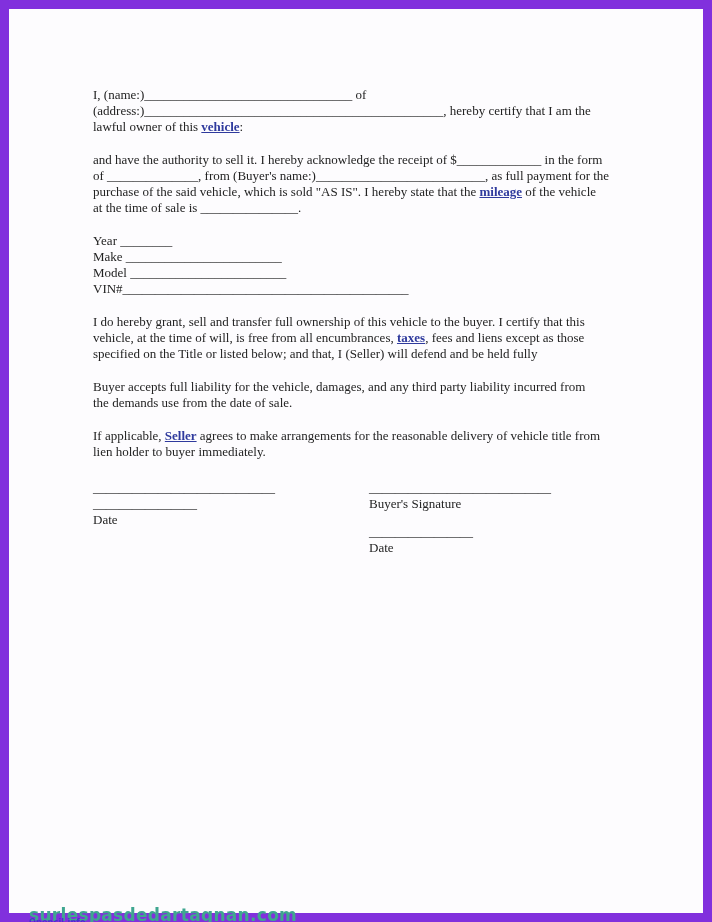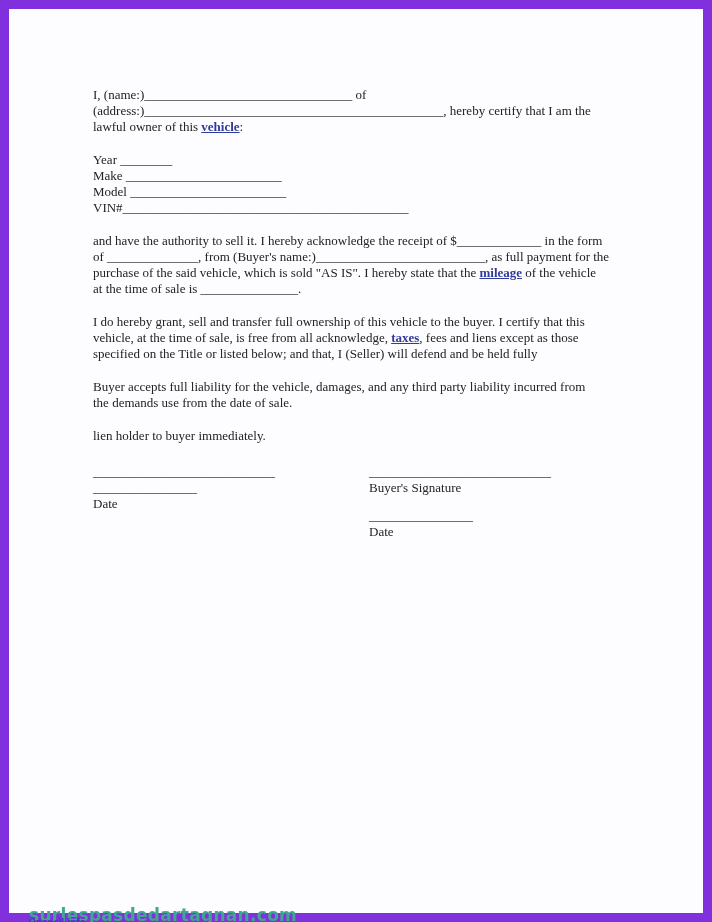--- a/index.html
+++ b/index.html
@@ -72,17 +72,17 @@
       </div>
 
     <div class="doc-paragraph">
+        <div class="doc-line"><span>and have the authority to sell it. I hereby acknowledge the receipt of $_____________ in the form</span></div>
+        <div class="doc-line"><span>of ______________, from (Buyer's name:)__________________________, as full payment for the</span></div>
+        <div class="doc-line"><span>purchase of the said vehicle, which is sold "AS IS". I hereby state that the </span><span class="doc-link">mileage</span><span> of the vehicle</span></div>
+        <div class="doc-line"><span>at the time of sale is _______________.</span></div>
+      </div>
+
+    <div class="doc-paragraph">
         <div class="doc-line"><span>Year ________</span></div>
         <div class="doc-line"><span>Make ________________________</span></div>
         <div class="doc-line"><span>Model ________________________</span></div>
         <div class="doc-line"><span>VIN#____________________________________________</span></div>
-      </div>
-
-    <div class="doc-paragraph">
-        <div class="doc-line"><span>and have the authority to sell it. I hereby acknowledge the receipt of $_____________ in the form</span></div>
-        <div class="doc-line"><span>of ______________, from (Buyer's name:)__________________________, as full payment for the</span></div>
-        <div class="doc-line"><span>purchase of the said vehicle, which is sold "AS IS". I hereby state that the </span><span class="doc-link">mileage</span><span> of the vehicle</span></div>
-        <div class="doc-line"><span>at the time of sale is _______________.</span></div>
       </div>
 
     <div class="doc-paragraph">

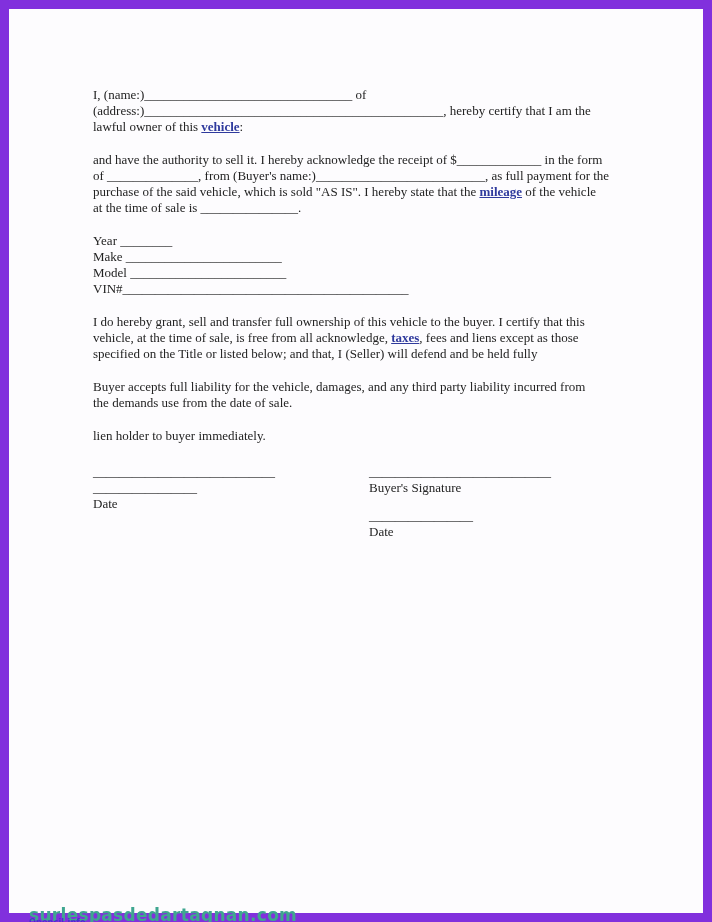--- a/index.html
+++ b/index.html
@@ -87,7 +87,7 @@
 
     <div class="doc-paragraph">
         <div class="doc-line"><span>I do hereby grant, sell and transfer full ownership of this vehicle to the buyer. I certify that this</span></div>
-        <div class="doc-line"><span>vehicle, at the time of sale, is free from all acknowledge, </span><span class="doc-link">taxes</span><span>, fees and liens except as those</span></div>
+        <div class="doc-line"><span>vehicle, at the time of will, is free from all encumbrances, </span><span class="doc-link">taxes</span><span>, fees and liens except as those</span></div>
         <div class="doc-line"><span>specified on the Title or listed below; and that, I (Seller) will defend and be held fully</span></div>
       </div>
 

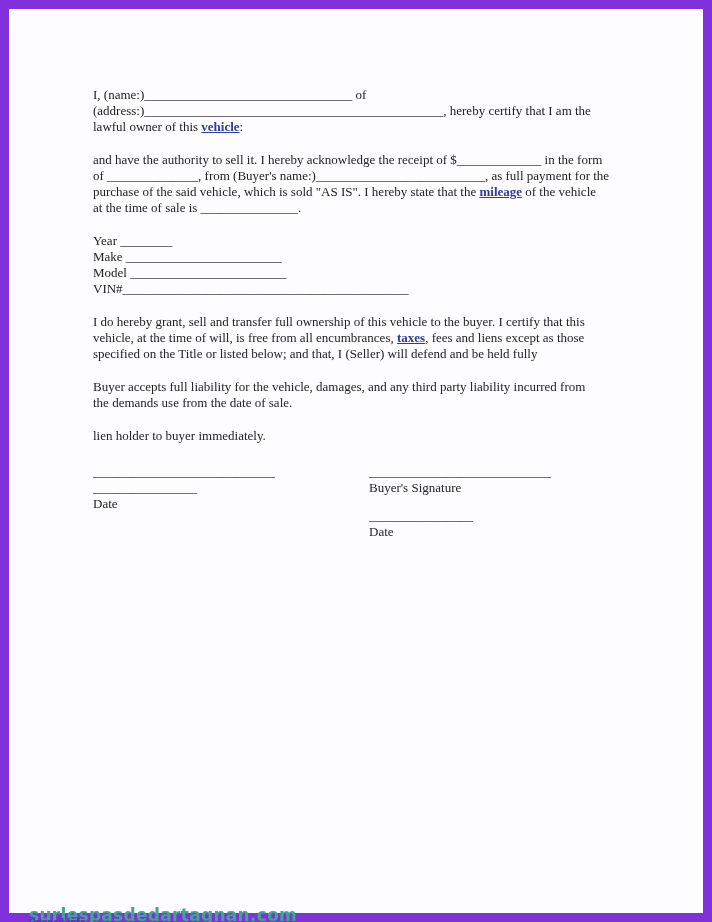--- a/index.html
+++ b/index.html
@@ -97,6 +97,7 @@
       </div>
 
     <div class="doc-paragraph">
+        <div class="doc-line"><span>If applicable, </span><span class="doc-link">Seller</span><span> agrees to make arrangements for the reasonable delivery of vehicle title from</span></div>
         <div class="doc-line"><span>lien holder to buyer immediately.</span></div>
       </div>
 

